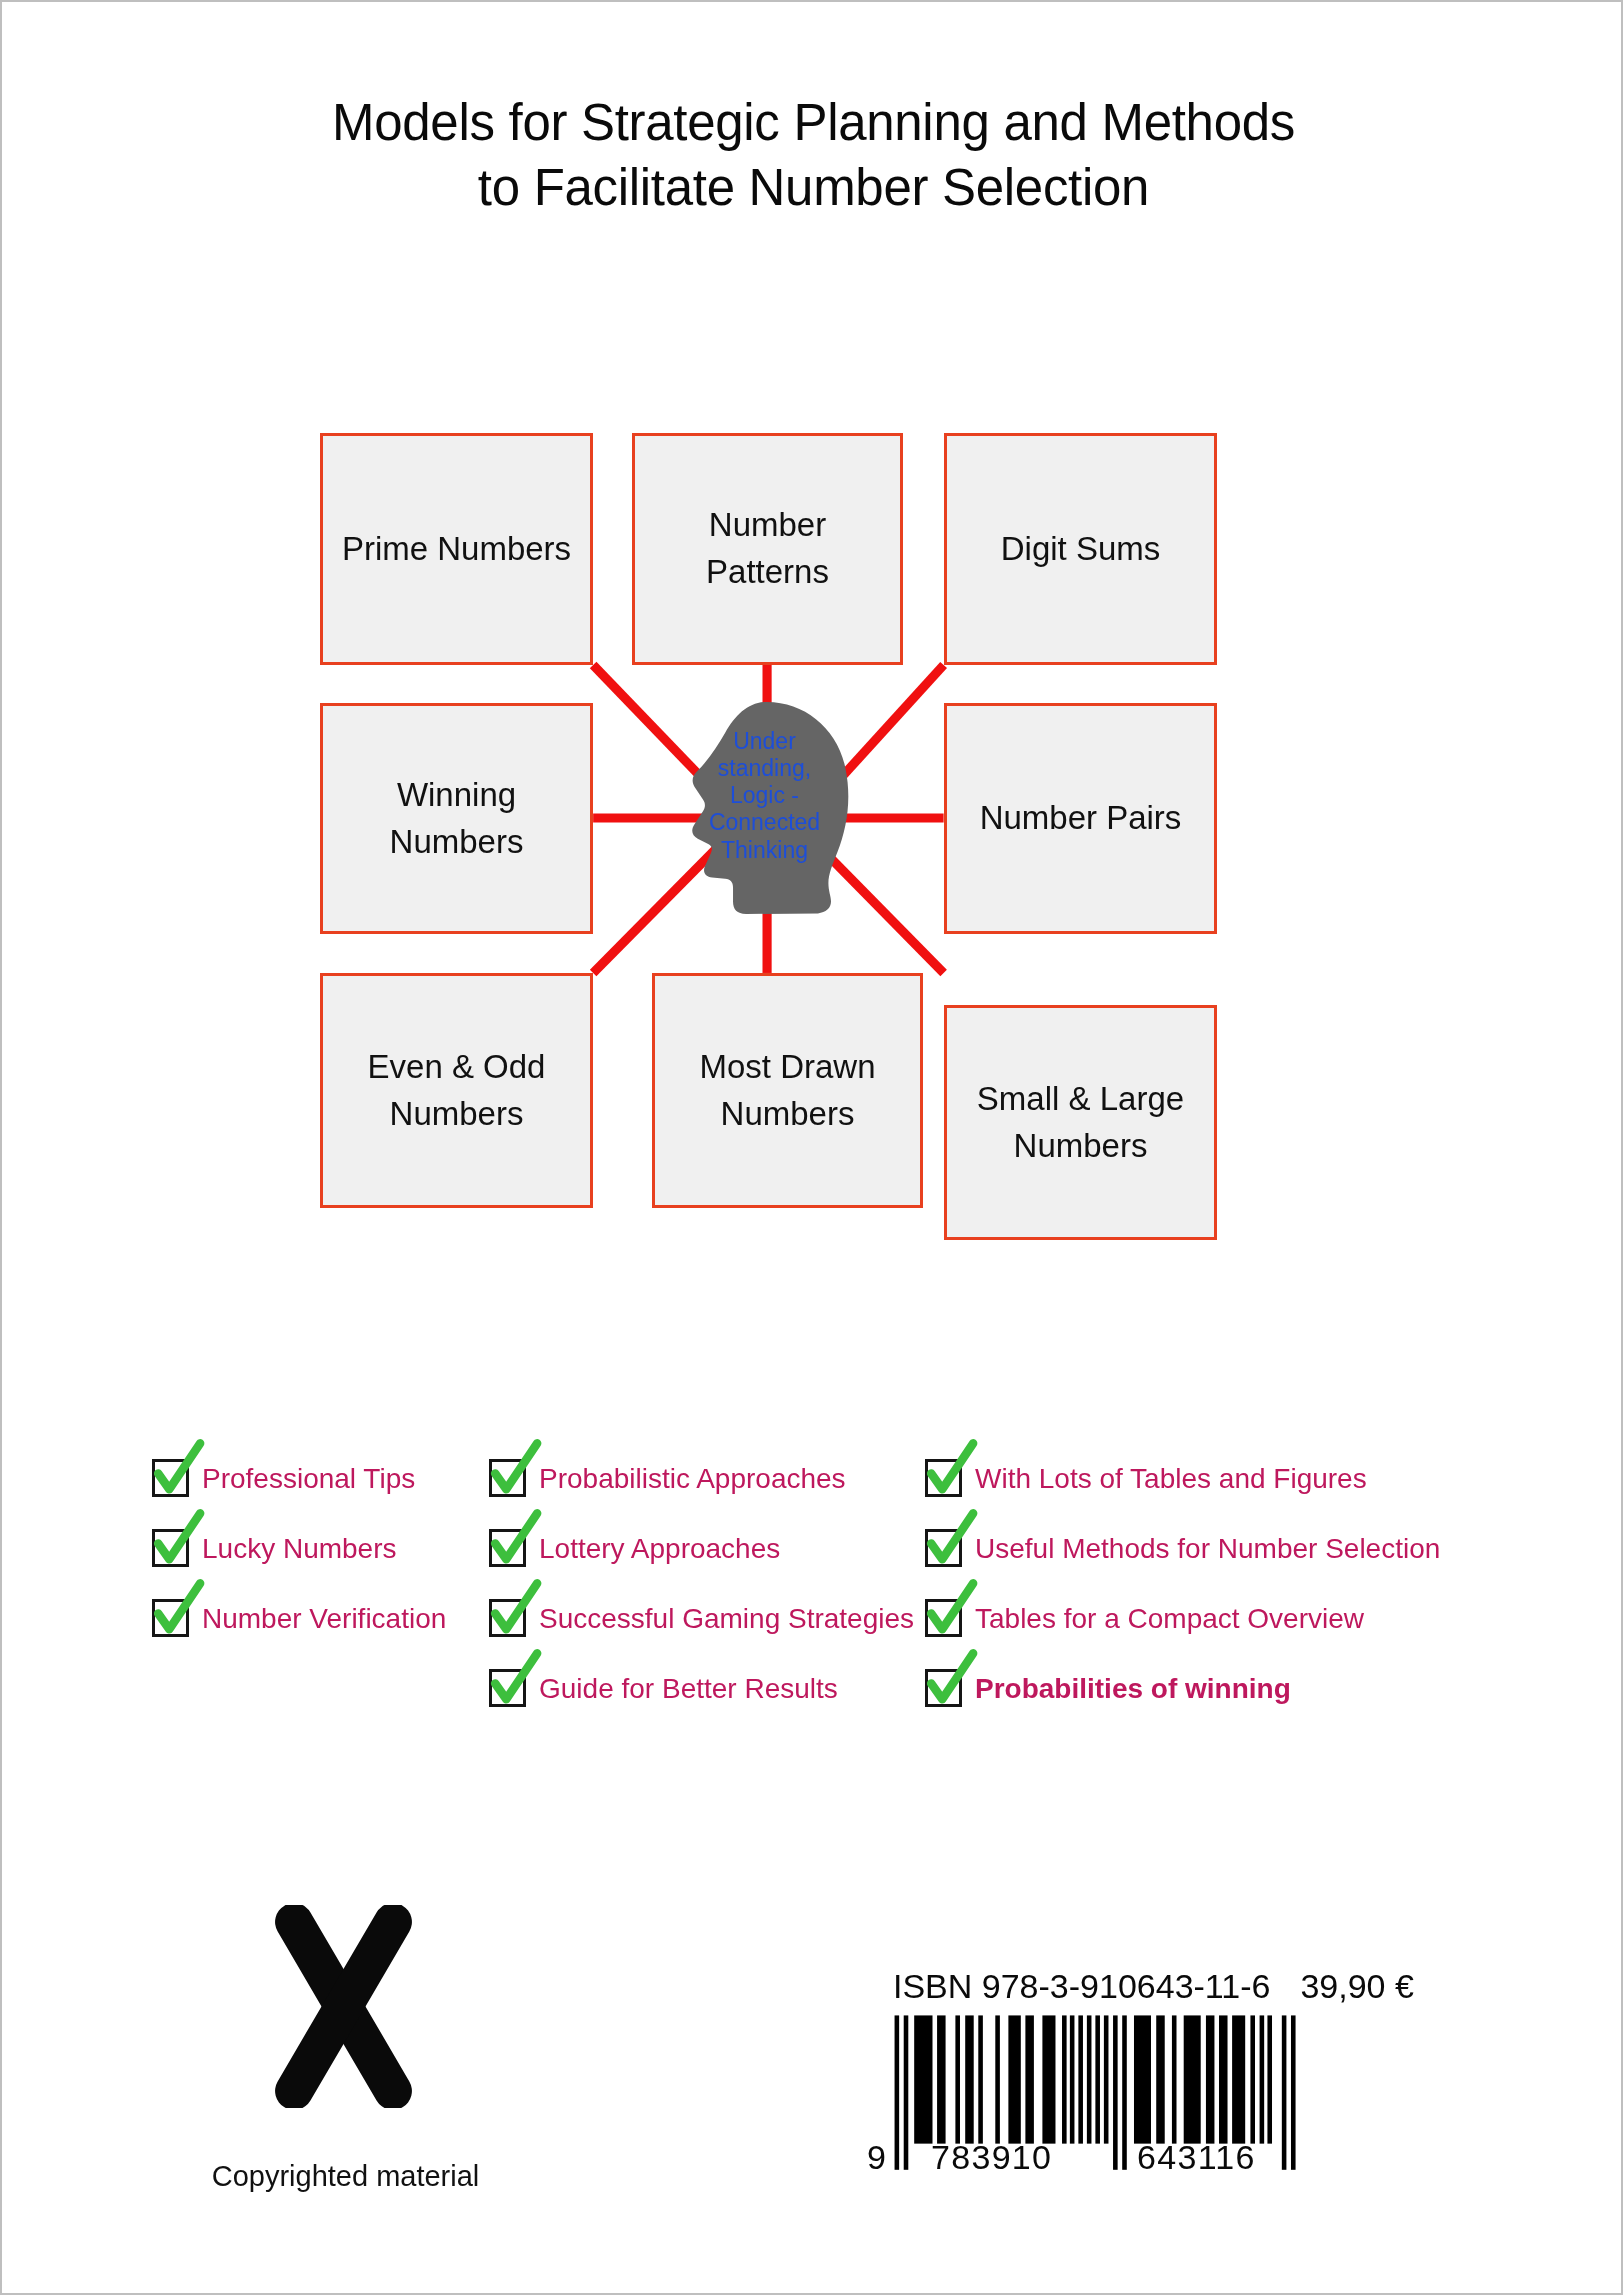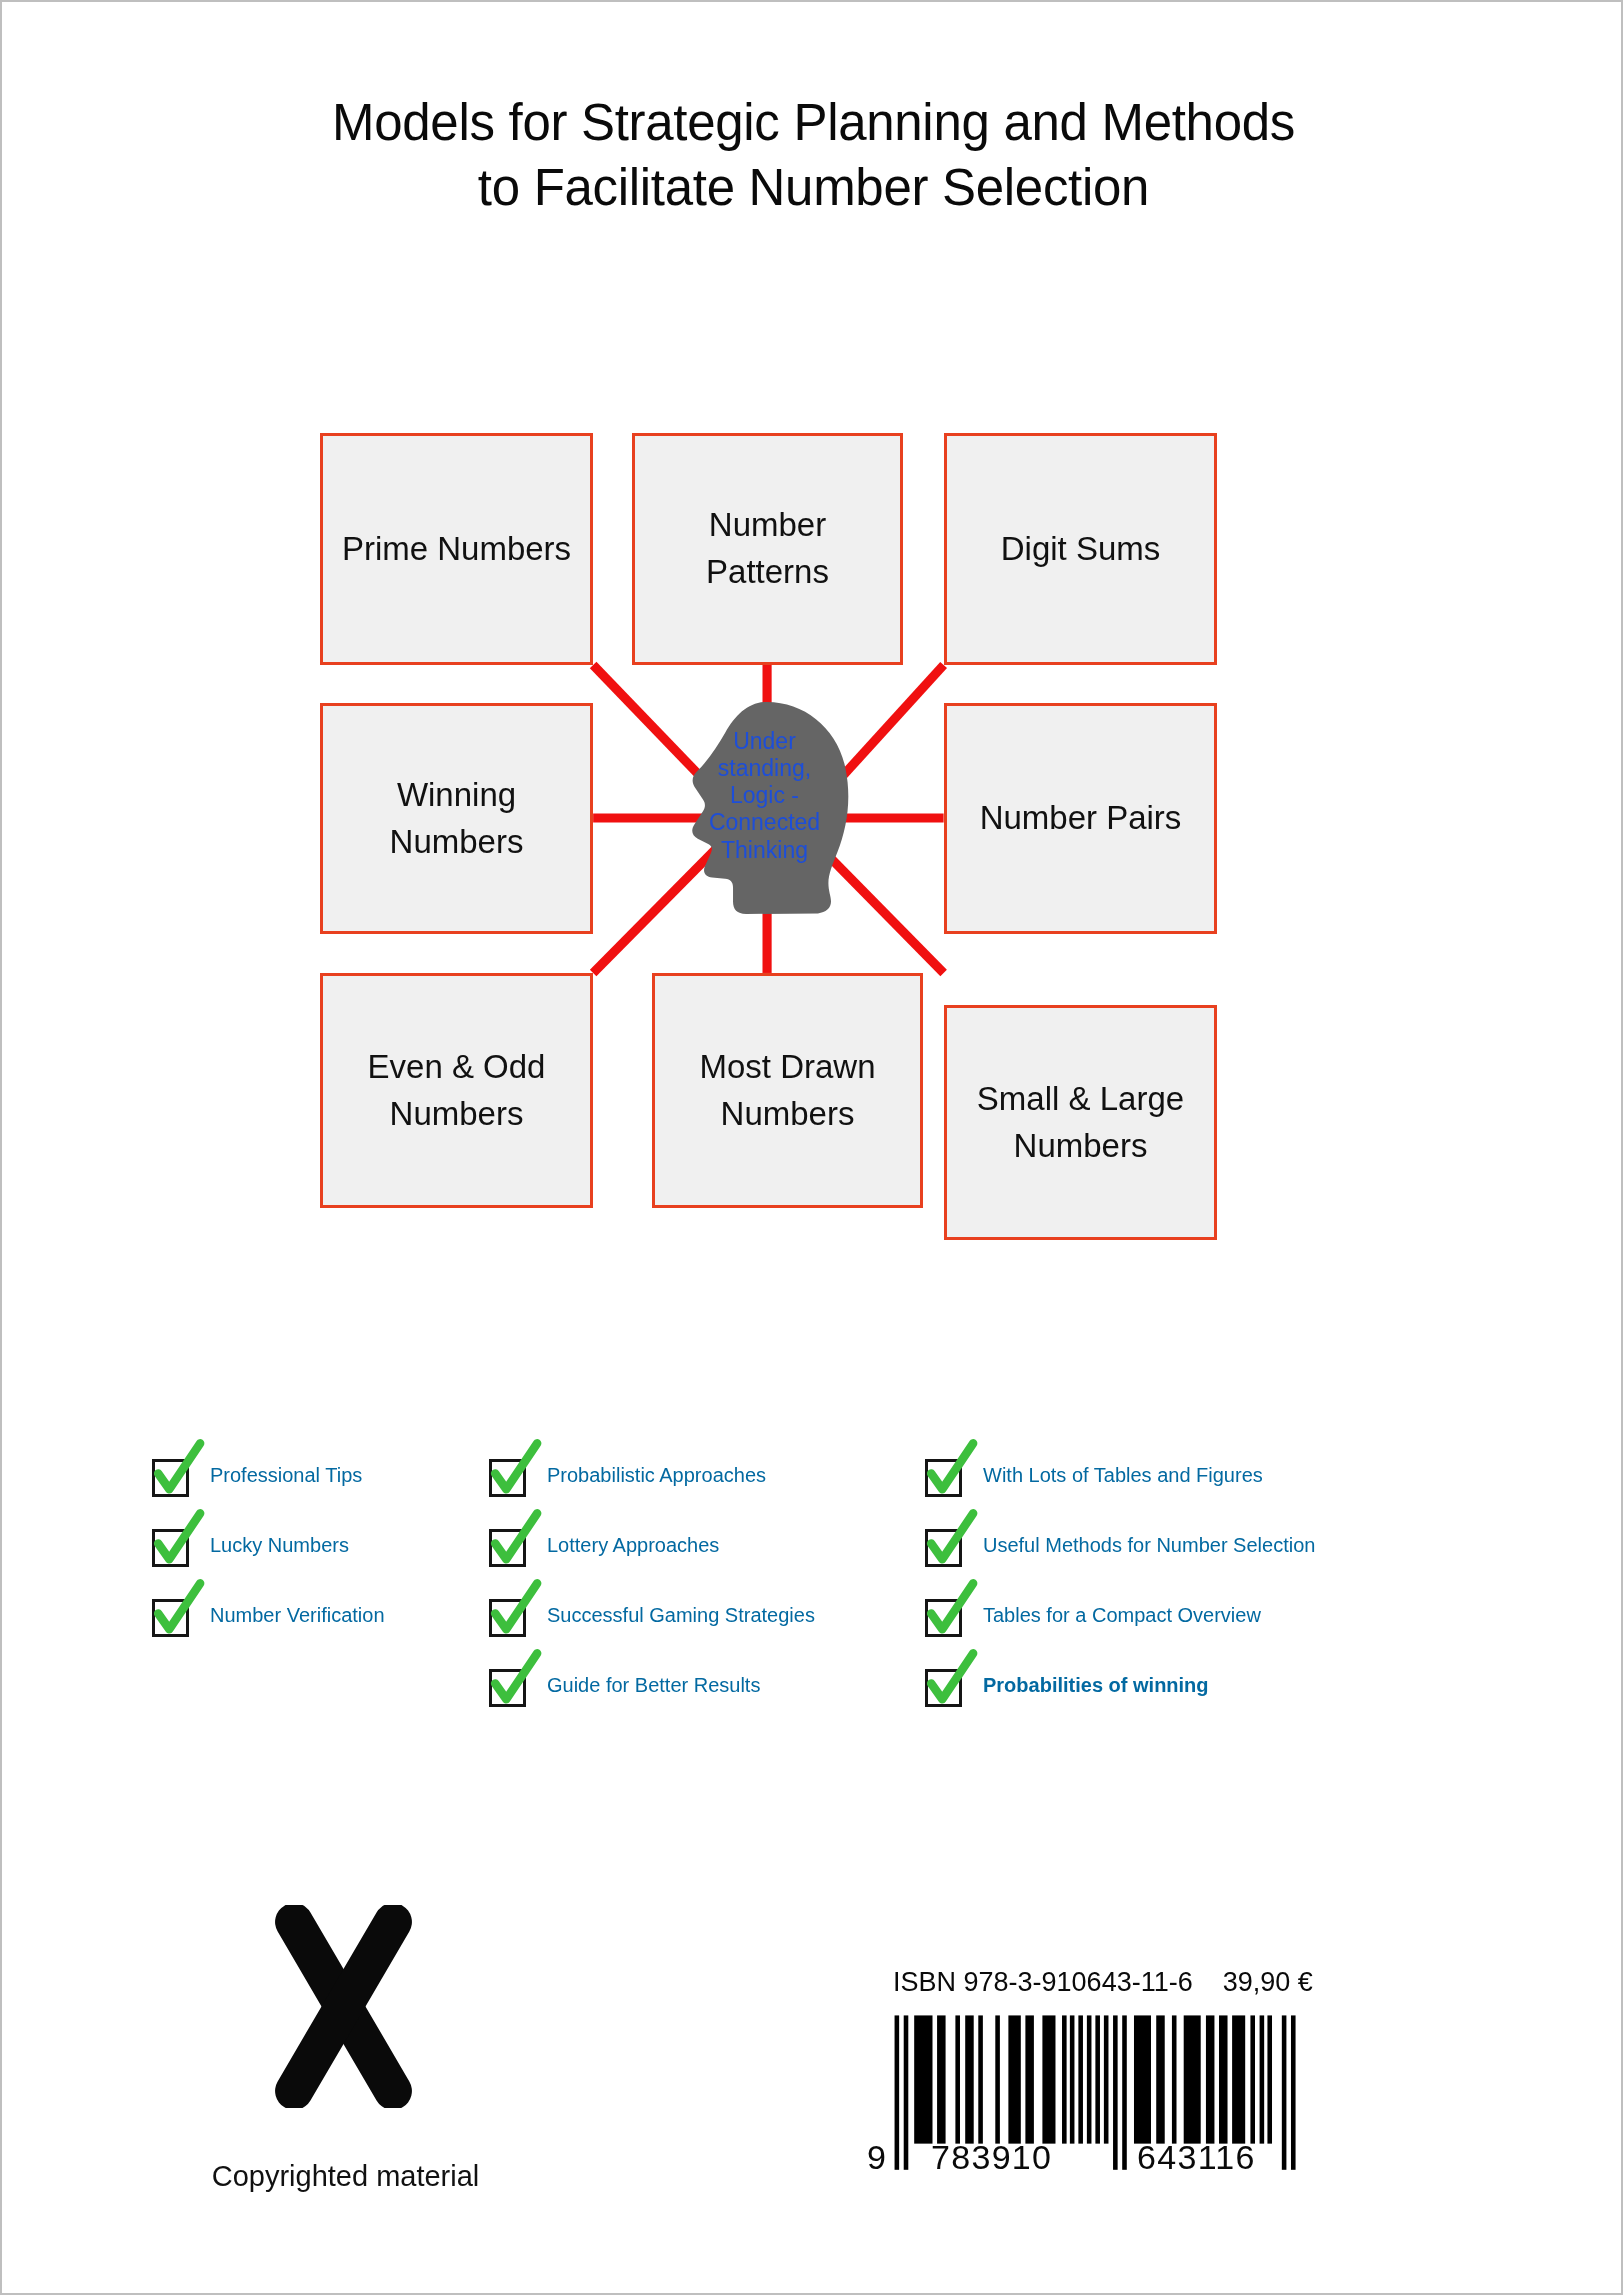--- a/index.html
+++ b/index.html
@@ -129,10 +129,10 @@
     overflow: visible;
   }
   .chk-label {
-    margin-left: 21px;
-    font-size: 20px;
+    margin-left: 13px;
+    font-size: 28px;
     line-height: 1;
-    color: #0369a1;
+    color: #be185d;
     padding-top: 17.7px;
     white-space: nowrap;
   }

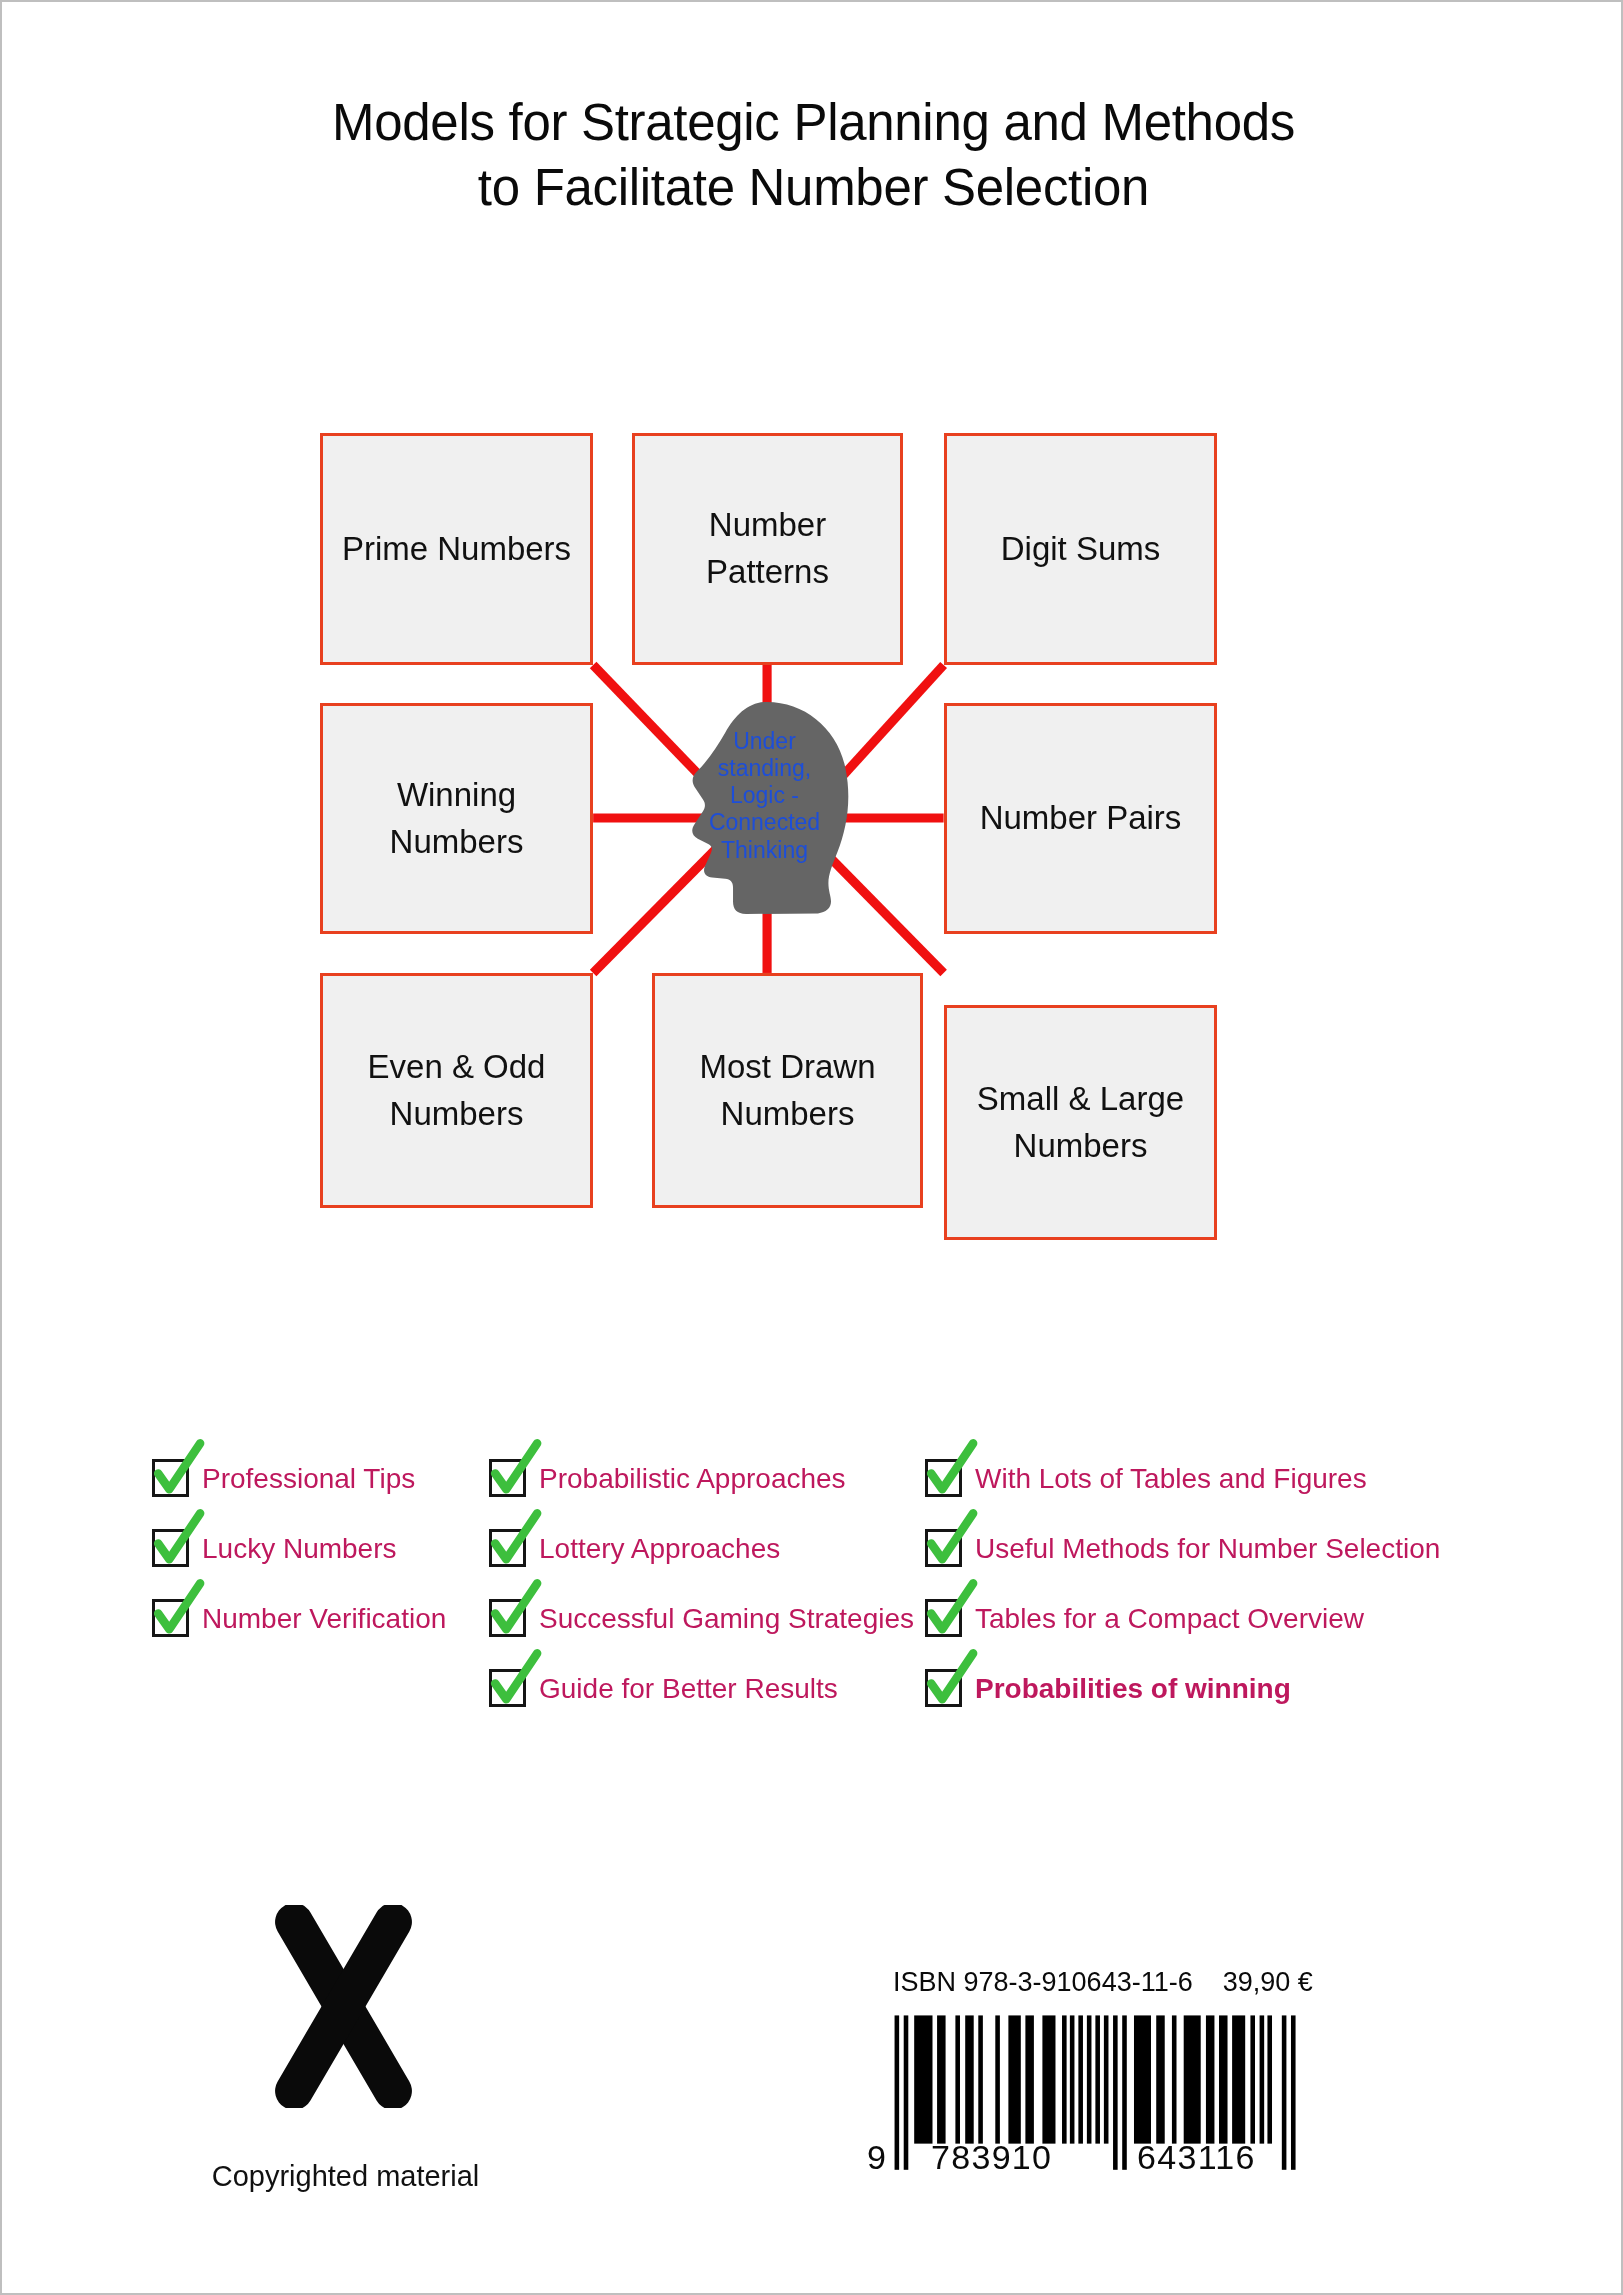--- a/index.html
+++ b/index.html
@@ -166,7 +166,7 @@
   #isbn-line {
     position: relative;
     height: 39px;
-    font-size: 27px;
+    font-size: 34px;
     color: #0a0a0a;
     white-space: nowrap;
     padding-left: 39px;

